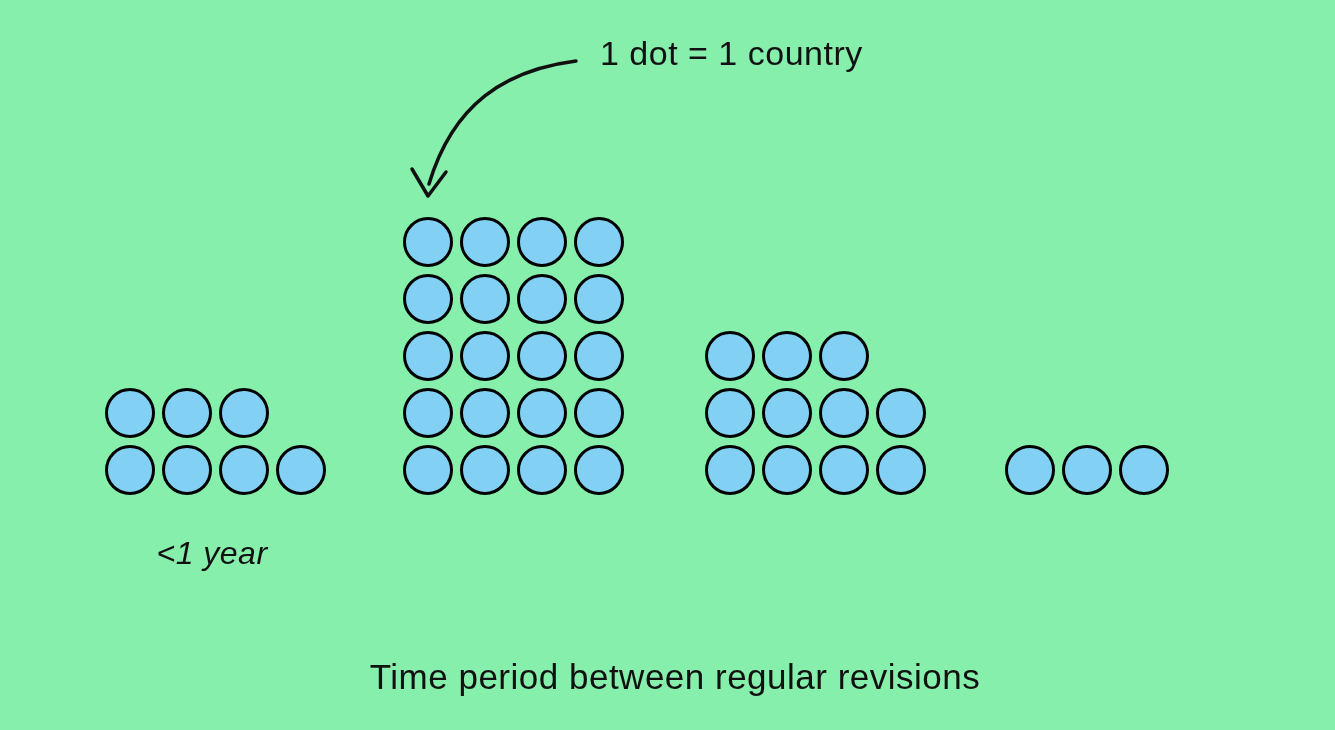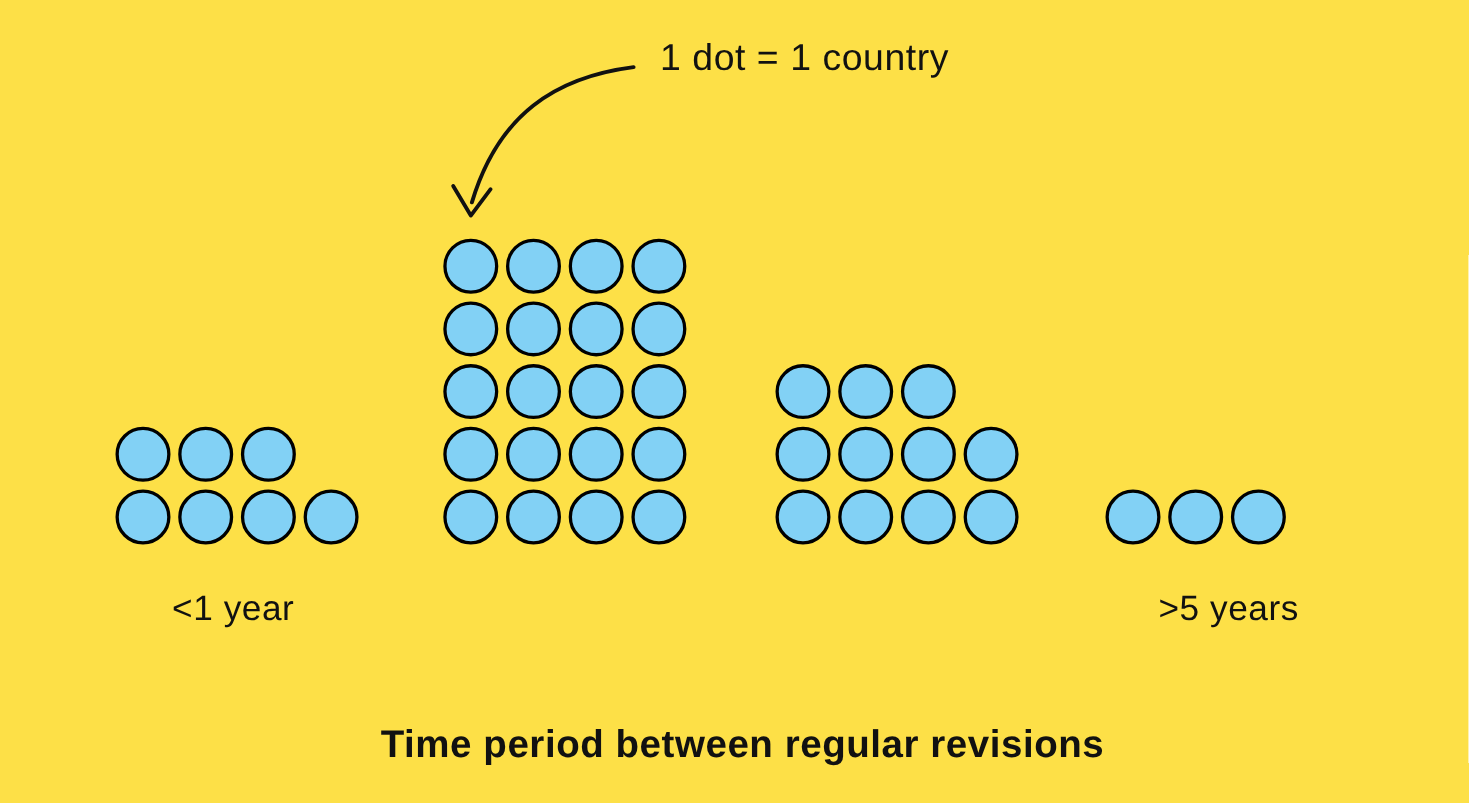--- a/index.html
+++ b/index.html
@@ -7,7 +7,7 @@
     position: relative;
     width: 1335px;
     height: 730px;
-    background: #fde047;
+    background: #86efac;
     overflow: hidden;
     font-family: "Liberation Sans", "DejaVu Sans", sans-serif;
     color: #111111;

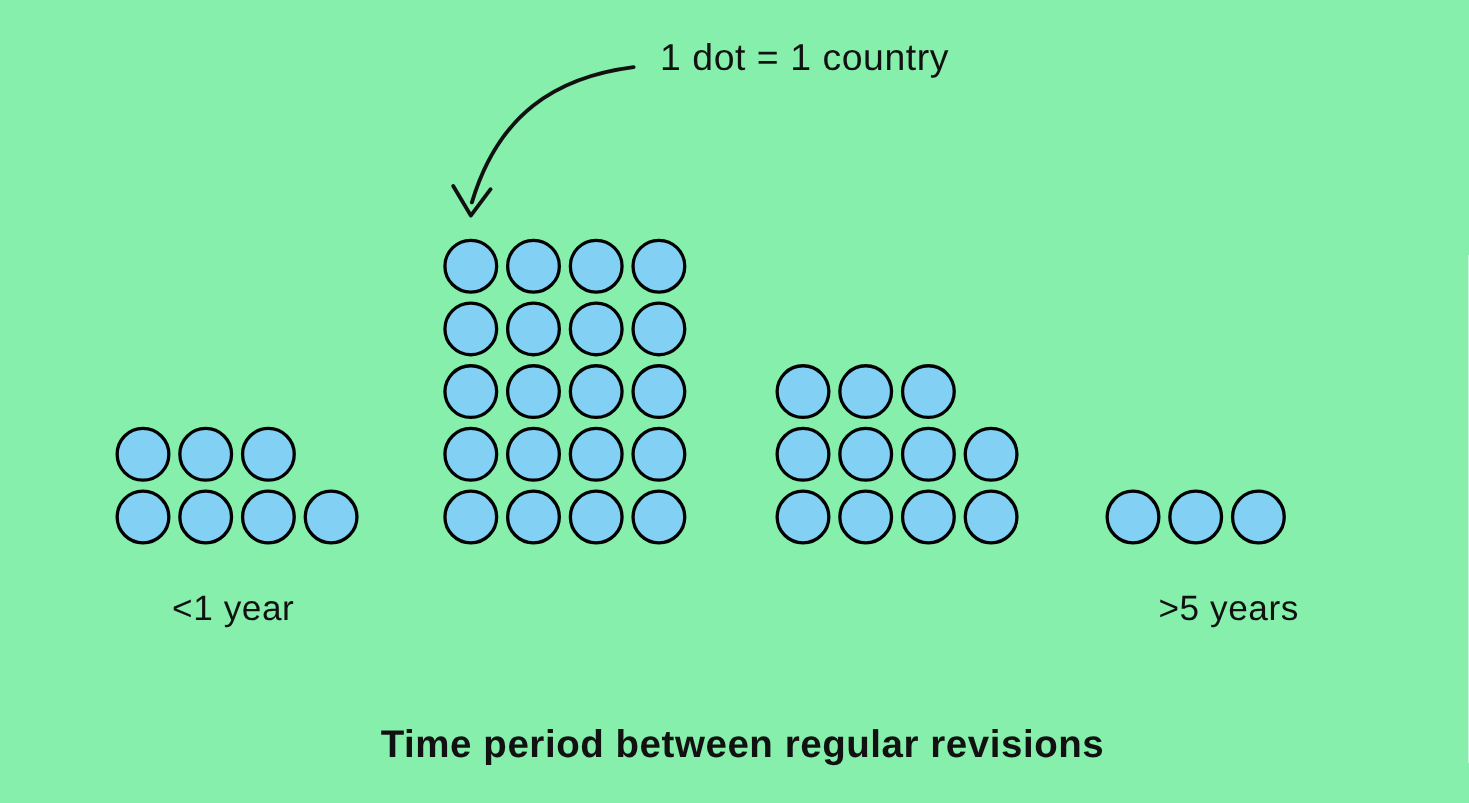--- a/index.html
+++ b/index.html
@@ -150,7 +150,7 @@
     </div>
 
   <div class="labels" id="labels">
-      <div class="cat-label" style="left: 212px;">&lt;1 year</div>
+      <div class="cat-label" style="left: 212px; font-style: italic;">&lt;1 year</div>
       <div class="cat-label" style="left: 1117px;">&gt;5 years</div>
     </div>
 

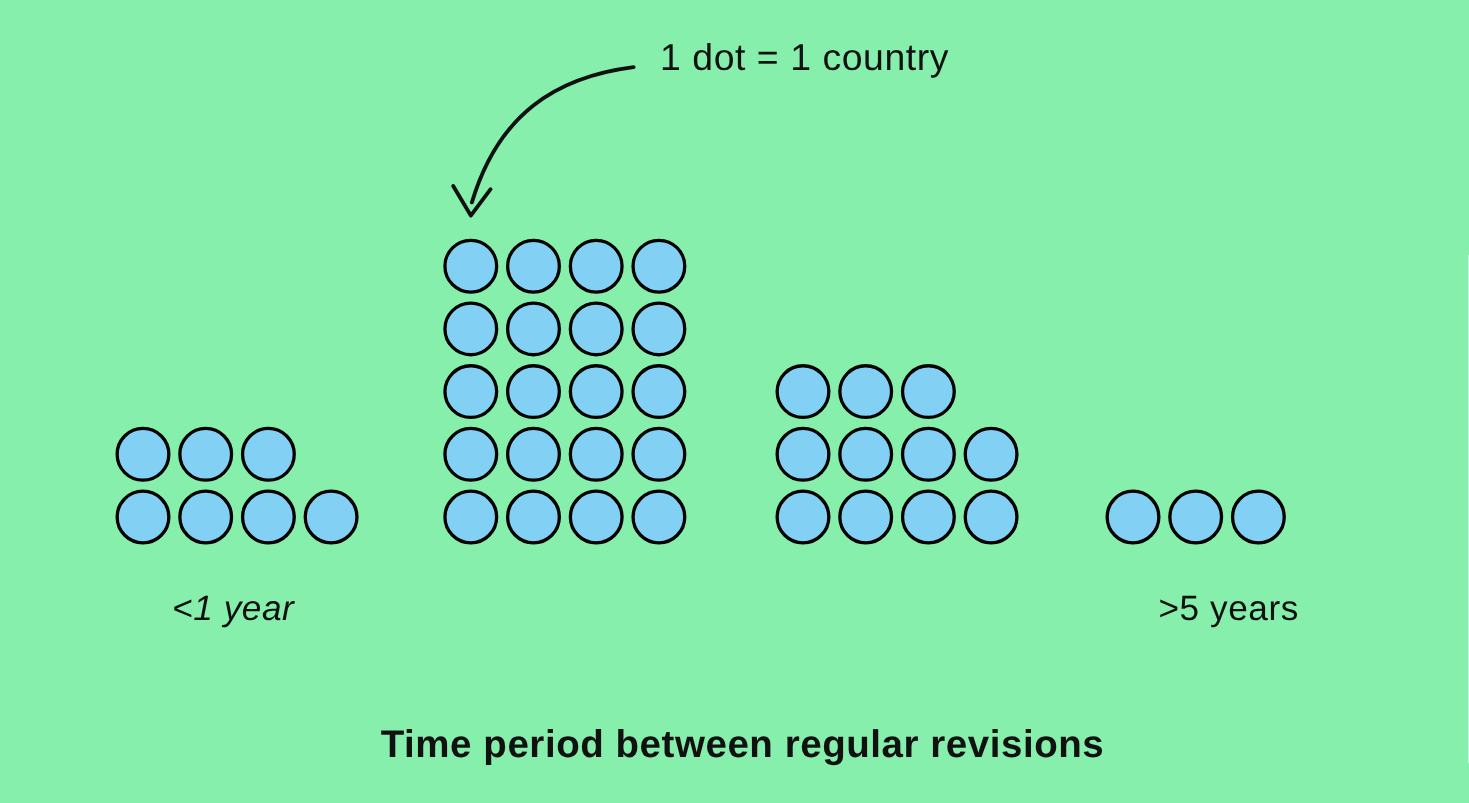--- a/index.html
+++ b/index.html
@@ -151,7 +151,6 @@
 
   <div class="labels" id="labels">
       <div class="cat-label" style="left: 212px; font-style: italic;">&lt;1 year</div>
-      <div class="cat-label" style="left: 1117px;">&gt;5 years</div>
     </div>
 
   <div class="chart-title">Time period between regular revisions</div>

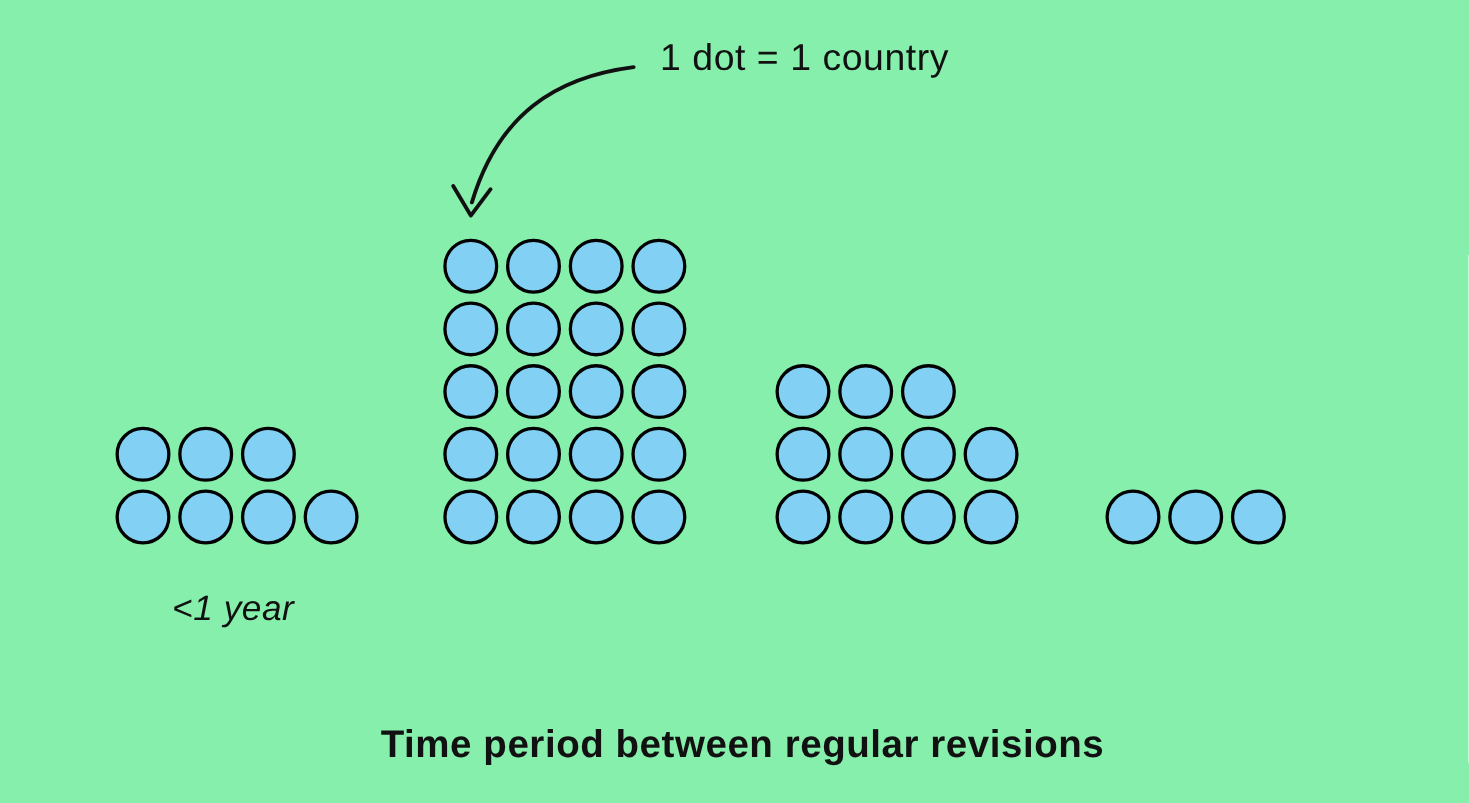--- a/index.html
+++ b/index.html
@@ -60,7 +60,6 @@
     font-size: 35px;
     letter-spacing: 0.5px;
     white-space: pre;
-    font-weight: bold;
   }
 </style>
 </head>

